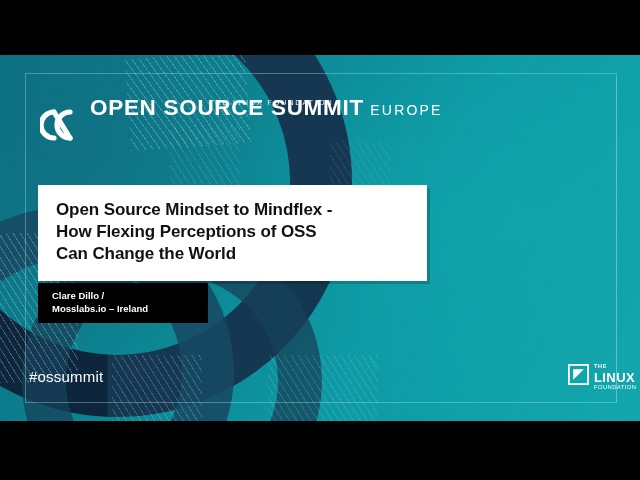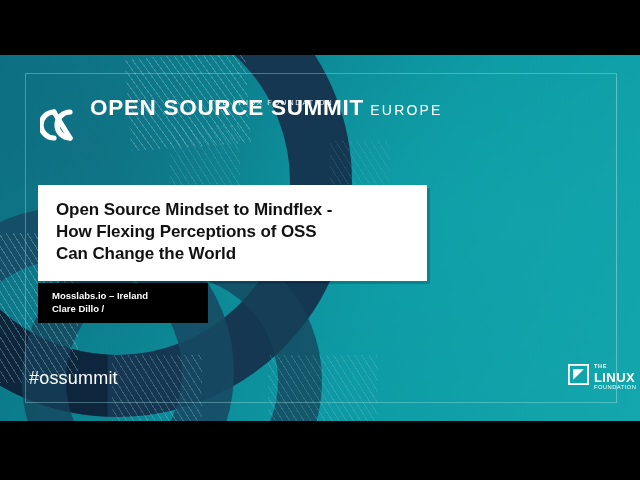--- a/index.html
+++ b/index.html
@@ -320,8 +320,8 @@
     </div>
 
     <div class="speaker-band">
+      <div class="sline">Clare Dillo /</div>
       <div class="sline">Mosslabs.io – Ireland</div>
-      <div class="sline">Clare Dillo /</div>
     </div>
 
     <div class="hashtag">#ossummit</div>

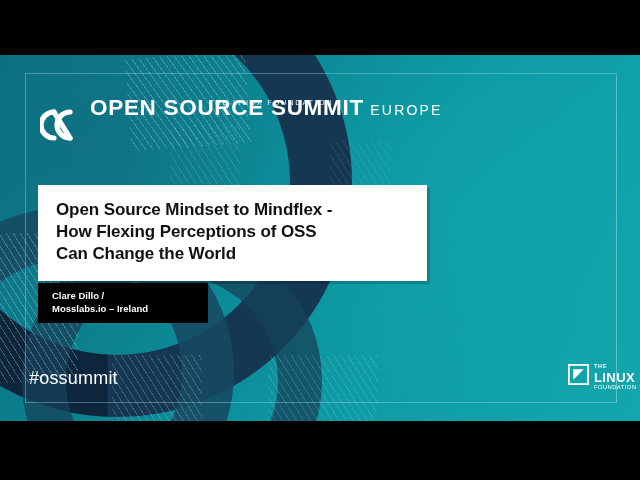--- a/index.html
+++ b/index.html
@@ -229,7 +229,7 @@
     left: 29px;
     top: 313px;
     color: #ffffff;
-    font-size: 18px;
+    font-size: 15px;
     font-weight: 400;
     letter-spacing: 0.2px;
     z-index: 20;

